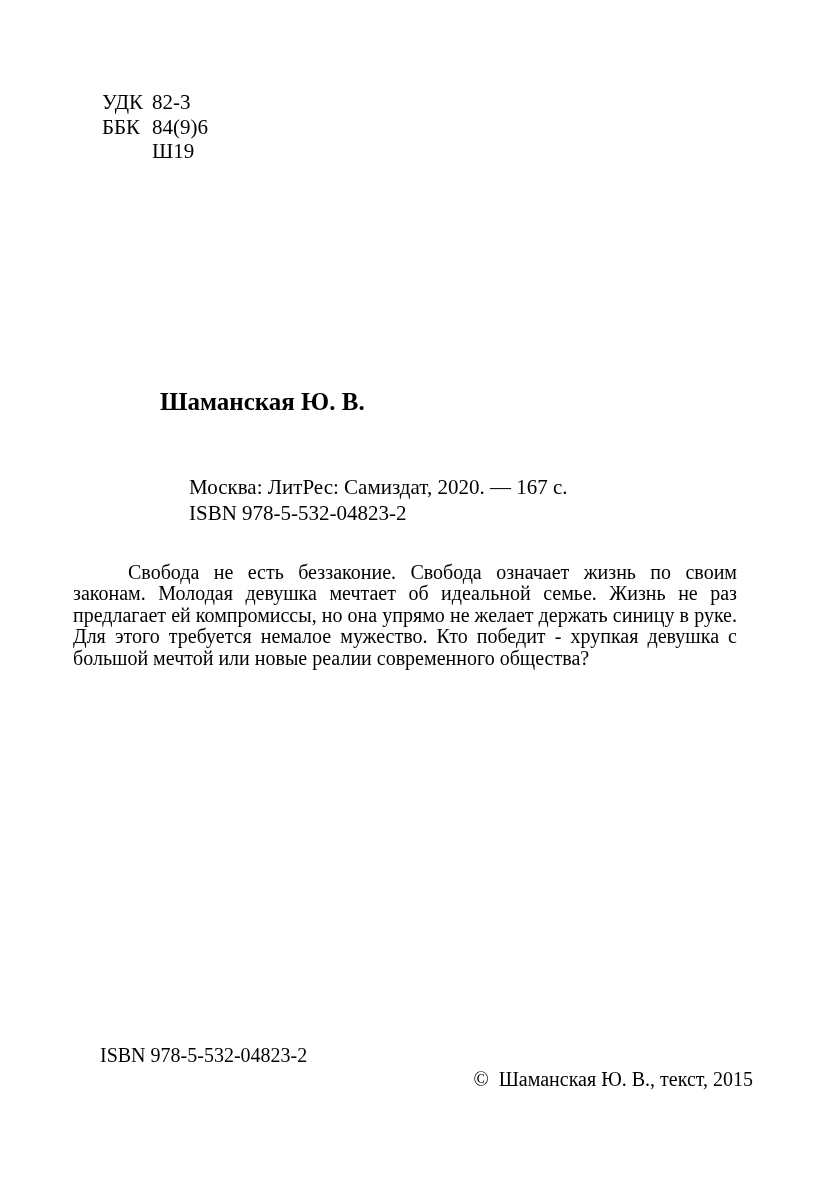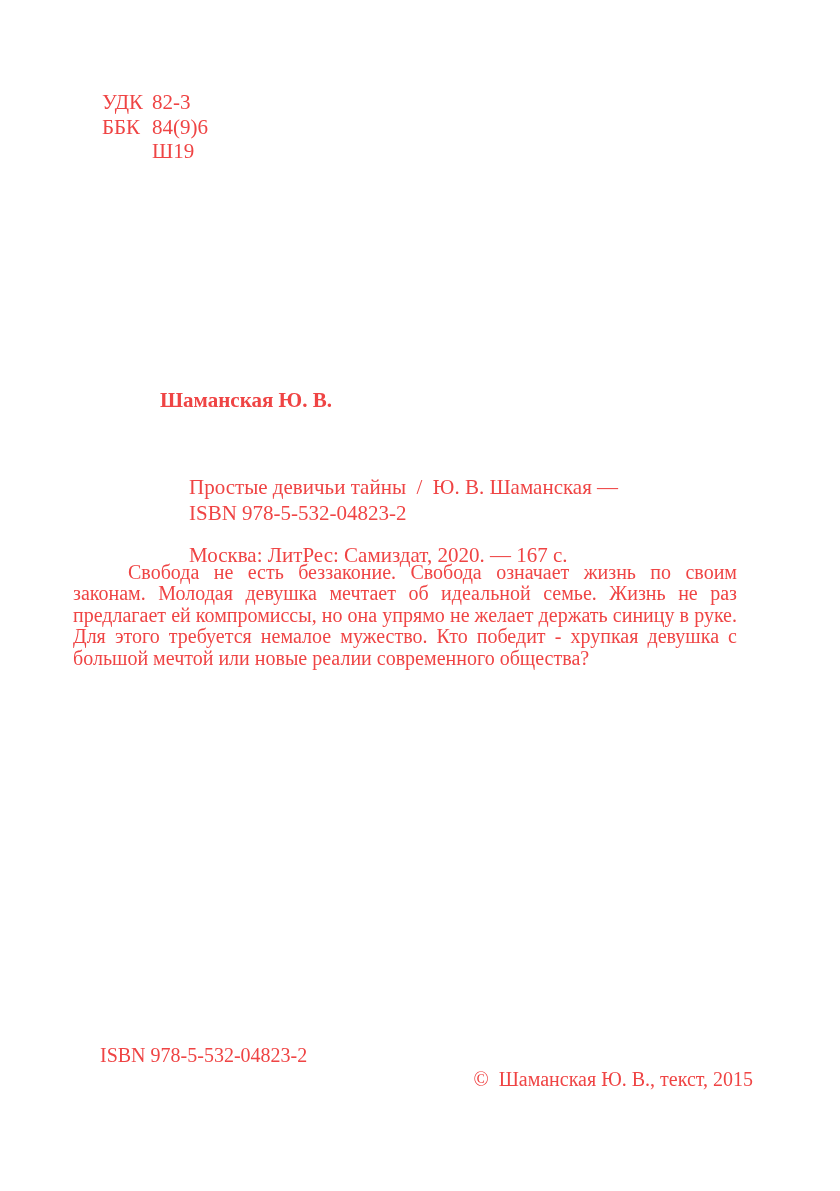--- a/index.html
+++ b/index.html
@@ -12,7 +12,7 @@
     width: 840px;
     height: 1191px;
     background: #ffffff;
-    color: #ef4444;
+    color: #000000;
     font-family: "Liberation Serif", "DejaVu Serif", serif;
     overflow: hidden;
   }

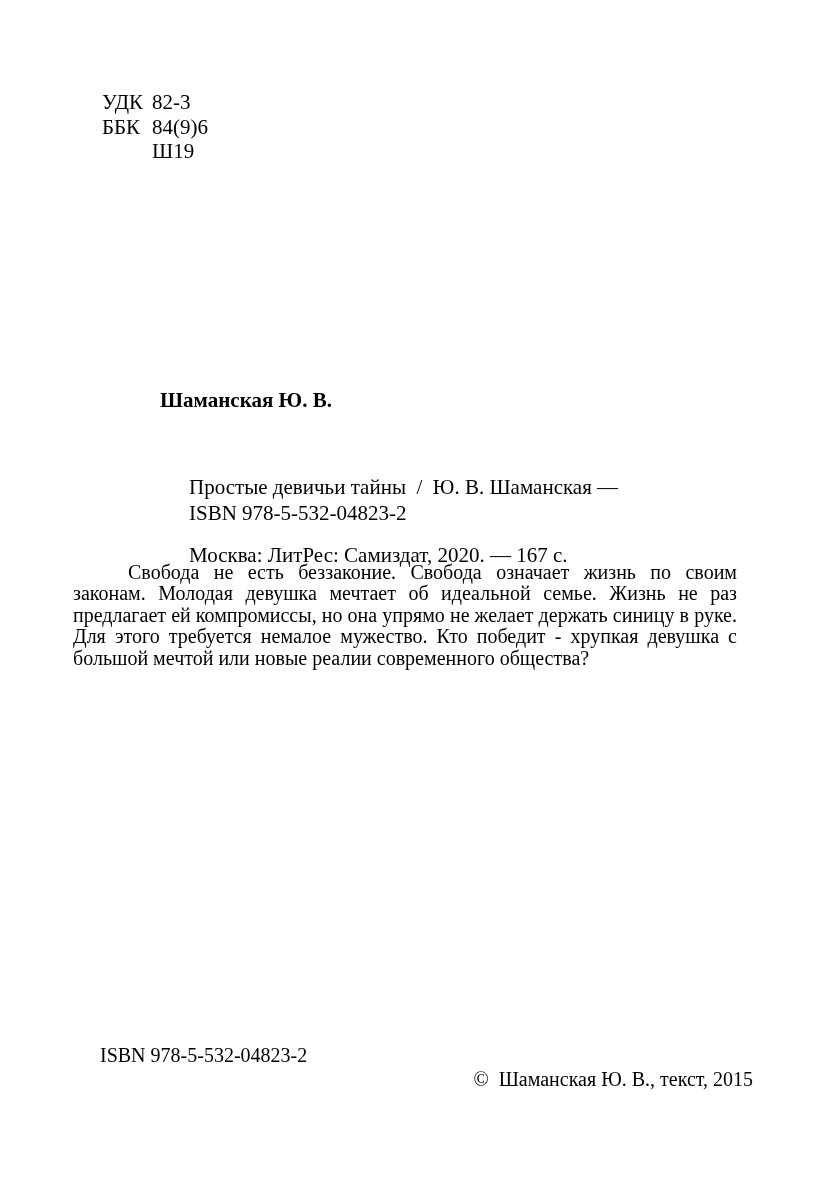--- a/index.html
+++ b/index.html
@@ -34,7 +34,7 @@
     position: absolute;
     left: 160px;
     top: 388px;
-    font-size: 21px;
+    font-size: 25px;
     font-weight: bold;
     white-space: pre-wrap;
   }

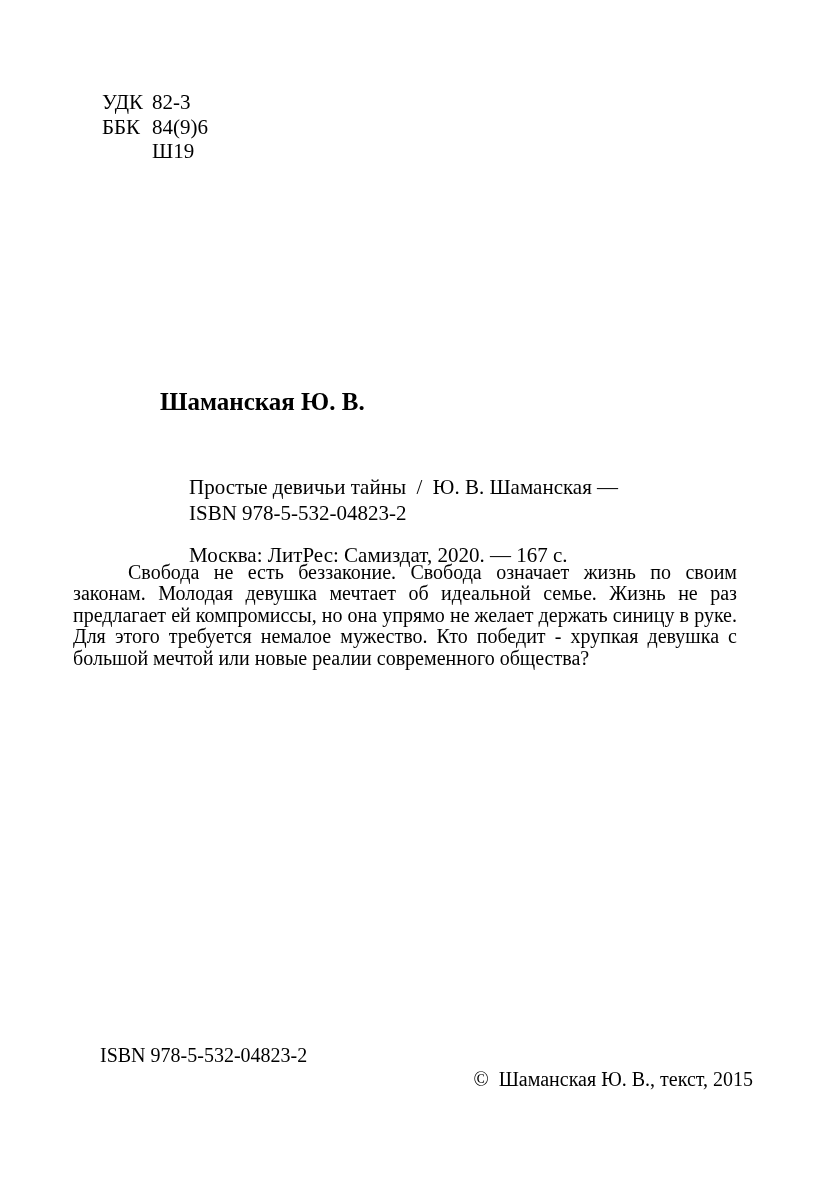--- a/index.html
+++ b/index.html
@@ -104,7 +104,6 @@
   <div class="author-heading">Шаманская Ю. В.</div>
 
   <div class="bib-entry">
-    <div>Простые девичьи тайны  /  Ю. В. Шаманская —</div>
     <div>Москва: ЛитРес: Самиздат, 2020. — 167 с.</div>
   </div>
 

